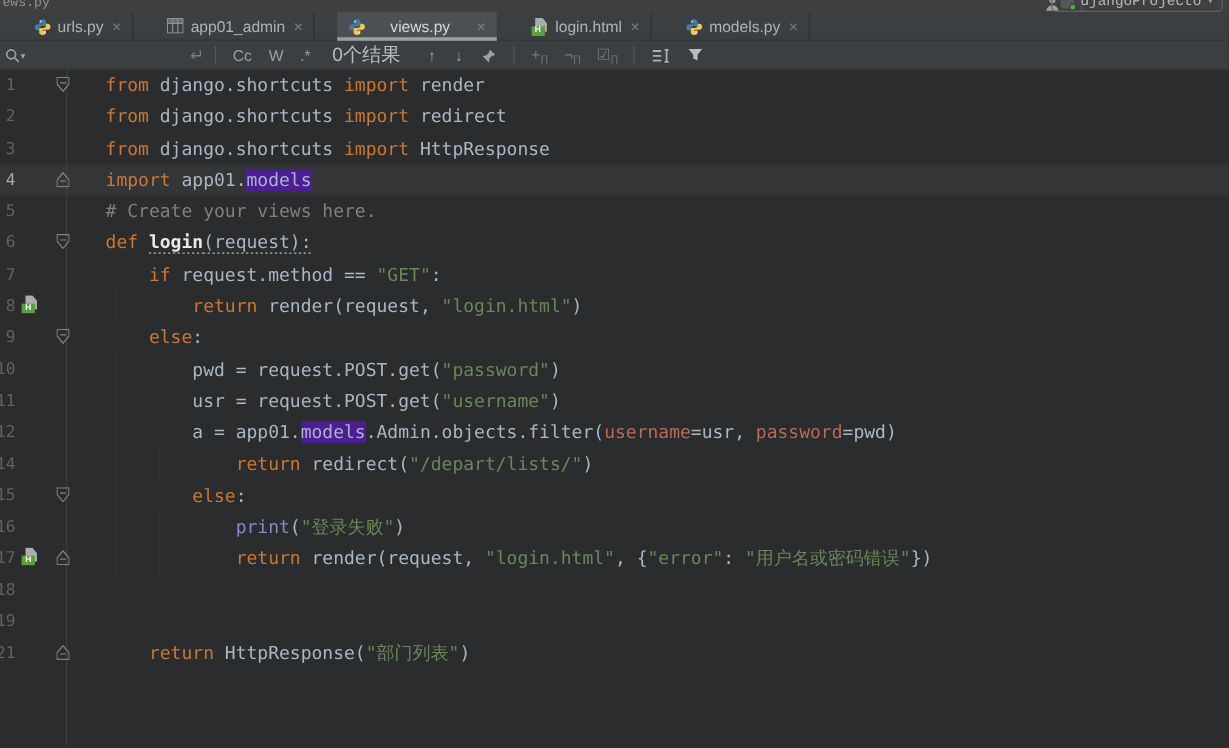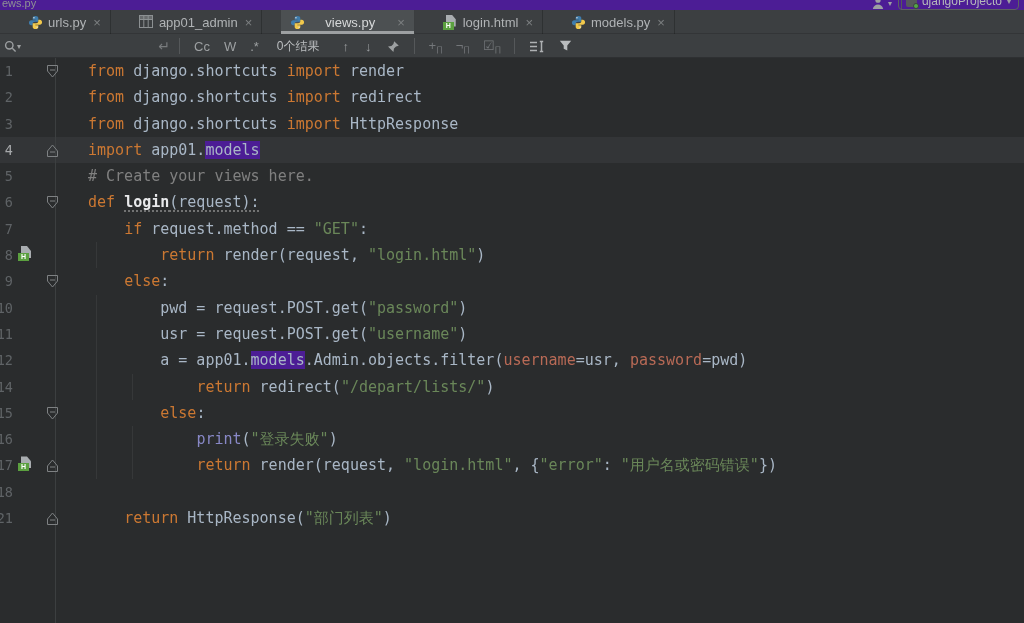--- a/index.html
+++ b/index.html
@@ -6,7 +6,7 @@
   html,body{width:1024px;height:623px;overflow:hidden;background:#2a2c2d;
     font-family:"Liberation Sans",sans-serif;}
   
-  .topbar{height:10px;background:#4c1d95;position:relative;overflow:hidden;}
+  .topbar{height:10px;background:#404040;position:relative;overflow:hidden;font-family:Liberation Mono, monospace;}
   .crumb{position:absolute;left:2px;top:-3px;font-size:11px;color:#8f9294;}
   .avatar-wrap{position:absolute;right:132px;top:-4px;display:flex;align-items:center;gap:2px;color:#9da0a2;font-size:8px;}
   .topsep{position:absolute;right:122px;top:-4px;width:1px;height:14px;background:#55585a;}

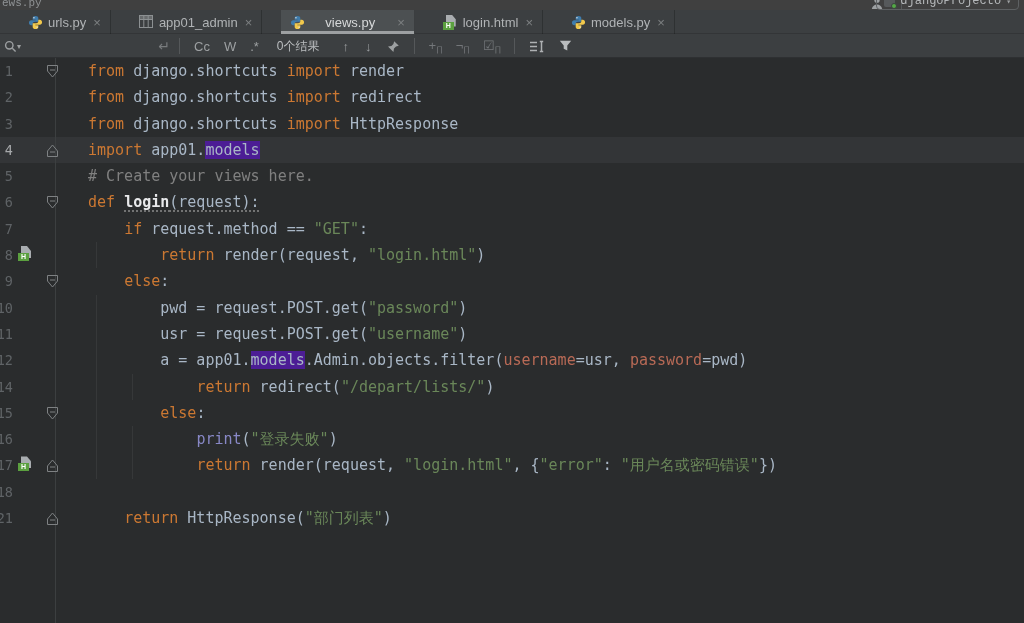--- a/index.html
+++ b/index.html
@@ -37,7 +37,7 @@
   .nl{color:#787b7d;font-size:14px;padding-right:2px;}
   .vsep{width:1px;height:16px;background:#55585a;margin:0 7px;flex:none;}
   .fbtn{margin:0 7px;color:#9da0a2;flex:none;}
-  .fres{margin:0 15px 0 11px;font-size:12px;color:#bbbec0;flex:none;}
+  .fres{margin:0 15px 0 11px;font-size:16px;color:#bbbec0;flex:none;}
   .navg{font-size:13px;margin:0 8px;color:#9da0a2;}
   .optbtn{color:#74777a;margin:0 7px;font-size:13px;}
   .optbtn .sub{font-size:8px;vertical-align:-2px;letter-spacing:-1px;}

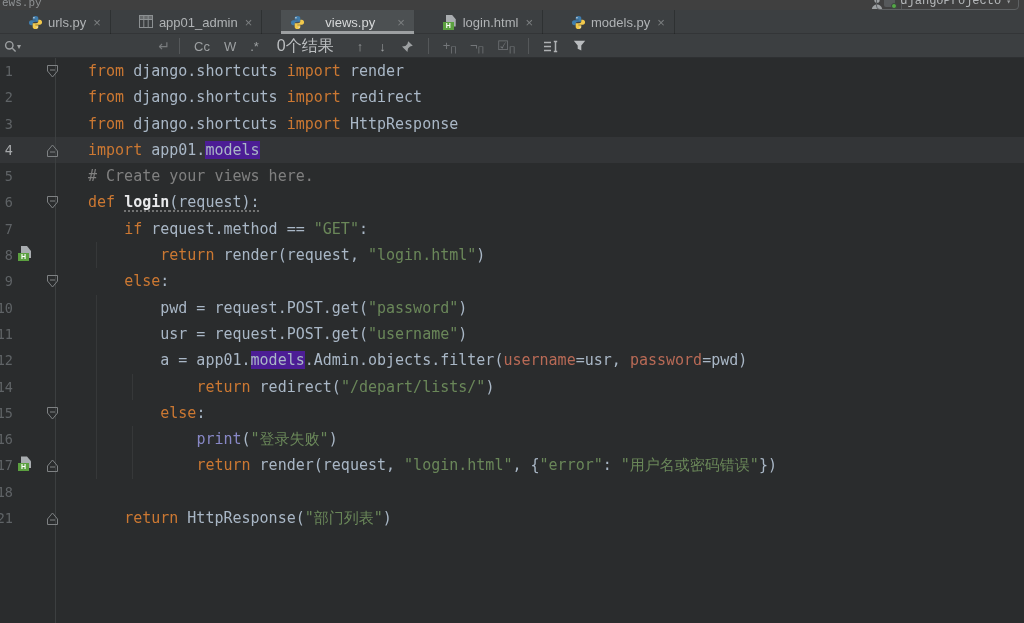--- a/index.html
+++ b/index.html
@@ -302,6 +302,10 @@
       <span class="code"></span>
     </div>
     <div class="line">
+      <span class="lnum">19</span>
+      <span class="code"></span>
+    </div>
+    <div class="line">
       <span class="lnum">21</span>
       <span class="fold"><svg width="11" height="13" viewBox="0 0 11 13">
           <path d="M.5 12.5h10V7L5.5 1 .5 7z" fill="none" stroke="#7e8183"></path>

